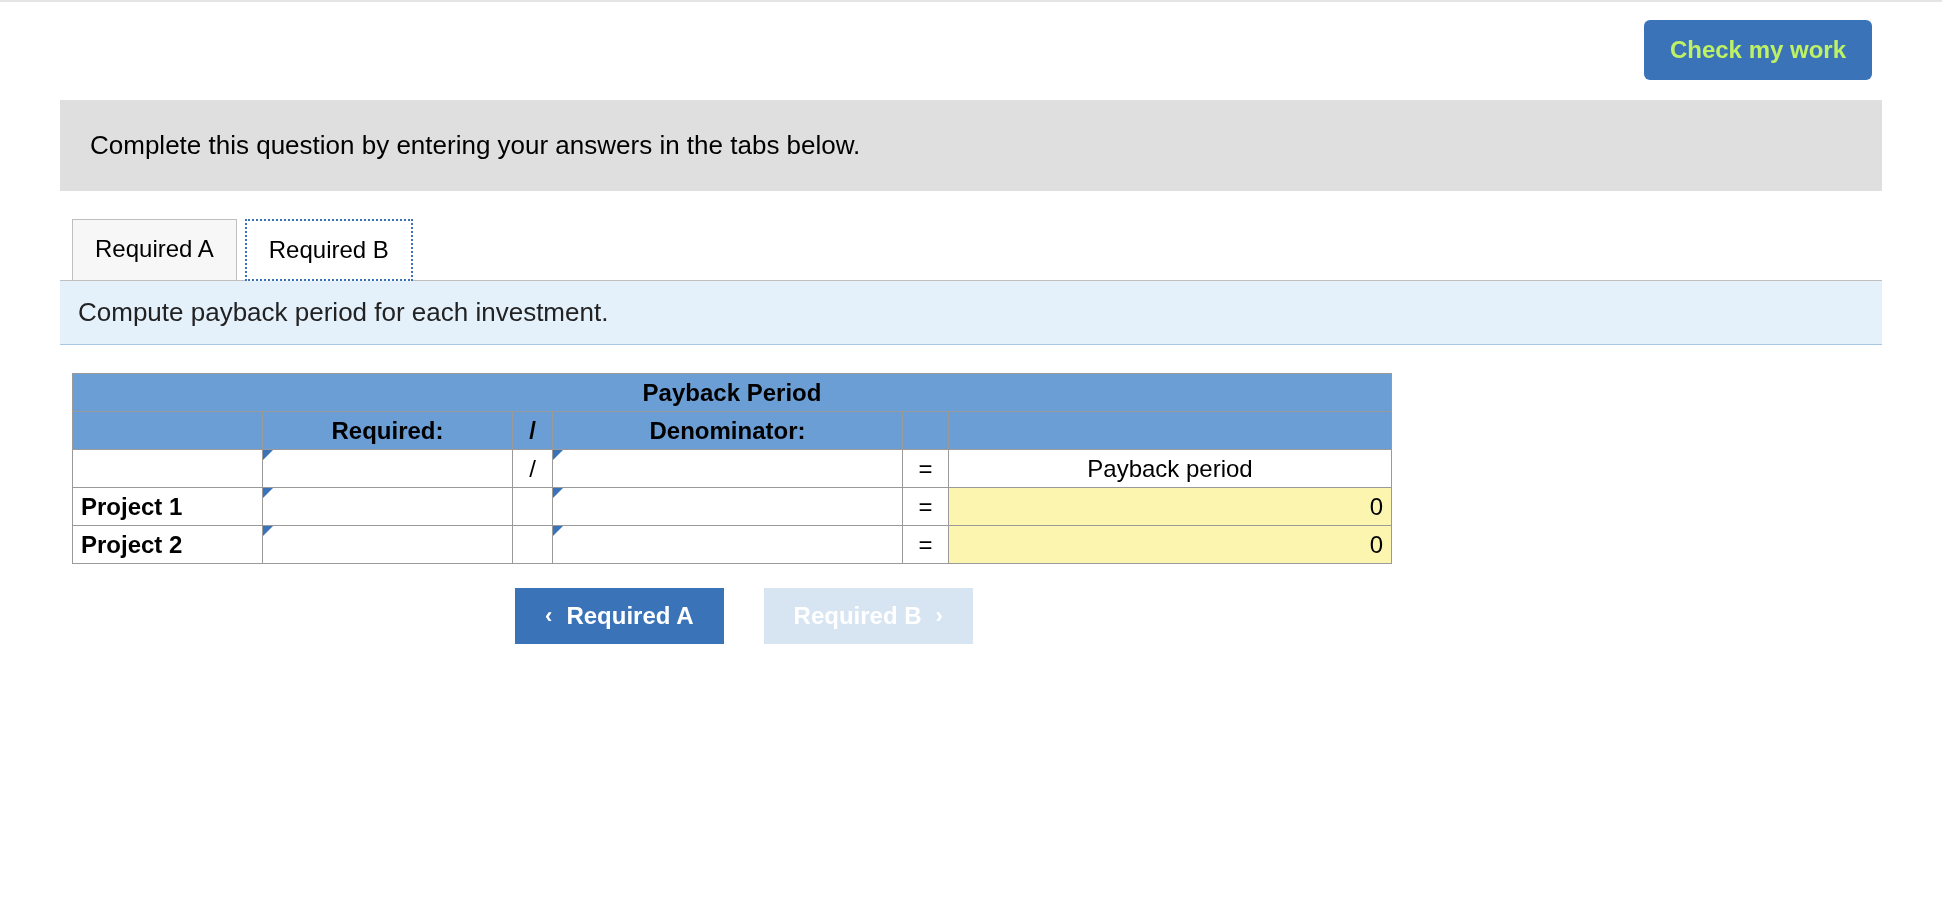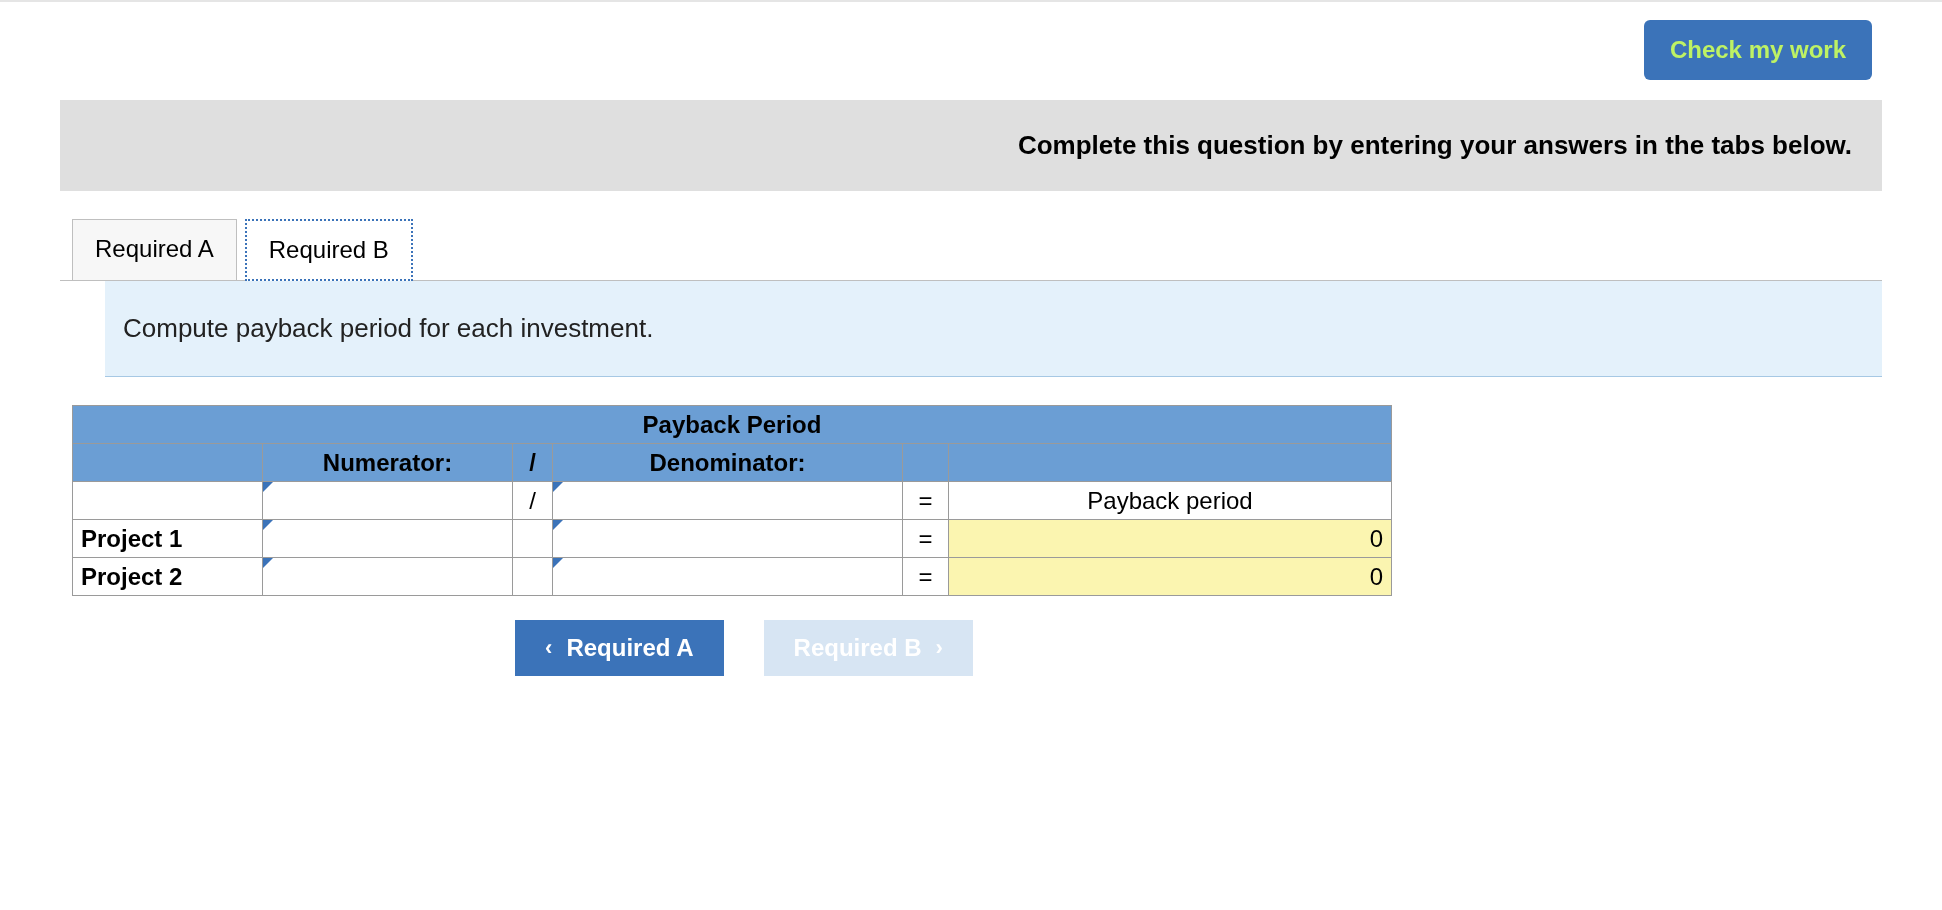--- a/index.html
+++ b/index.html
@@ -37,9 +37,8 @@
     background: #dfdfdf;
     padding: 30px 30px;
     font-size: 26px;
-    font-weight: bold;
+    font-weight: normal;
     margin-bottom: 28px;
-    text-align: right;
   }
   .tabs {
     display: flex;

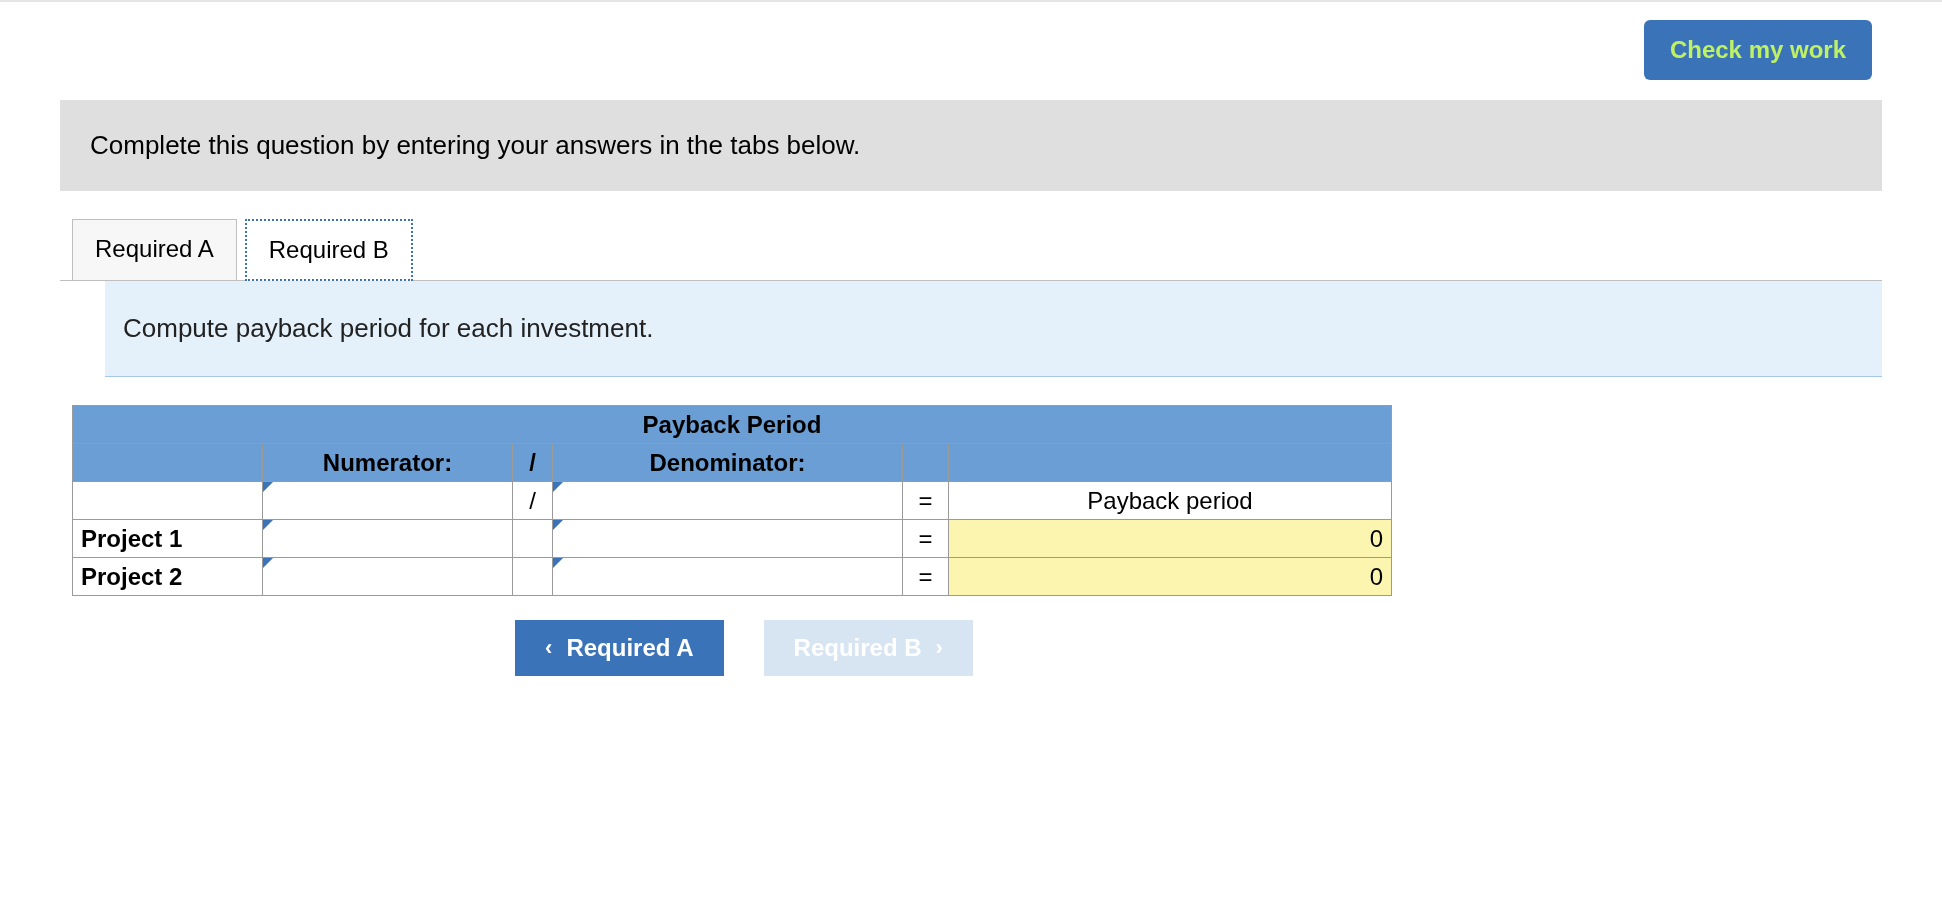--- a/index.html
+++ b/index.html
@@ -63,10 +63,9 @@
   .panel-heading {
     background: #e4f1fb;
     border-bottom: 1px solid #a6c8e4;
-    padding: 32px 18px;
+    padding: 16px 18px;
     font-size: 26px;
     color: #222;
-    margin-left: 45px;
   }
   .table-wrap {
     padding: 28px 12px 0 12px;

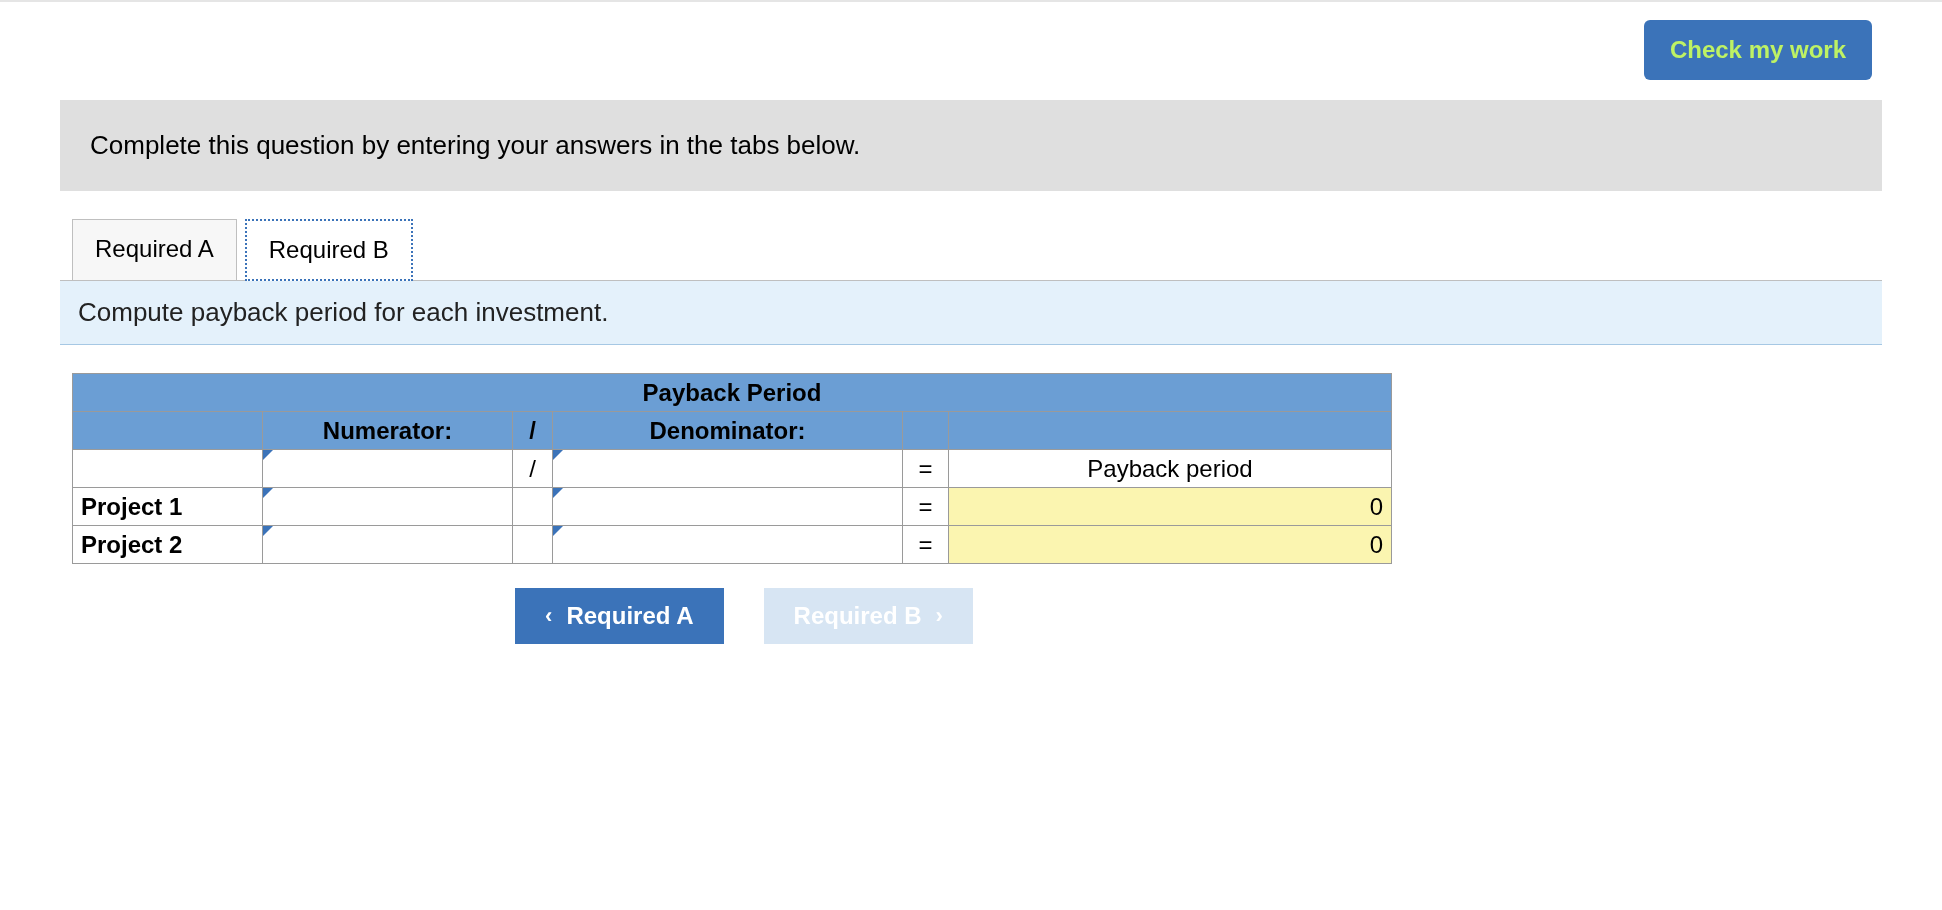--- a/index.html
+++ b/index.html
@@ -167,7 +167,7 @@
         </tr>
         <tr>
           <td class="hdr-blue label-col"></td>
-          <td class="hdr-blue num-col">Numerator:</td>
+          <td class="hdr-blue num-col">Required:</td>
           <td class="hdr-blue slash-col">/</td>
           <td class="hdr-blue den-col">Denominator:</td>
           <td class="hdr-blue cell-eq"></td>

